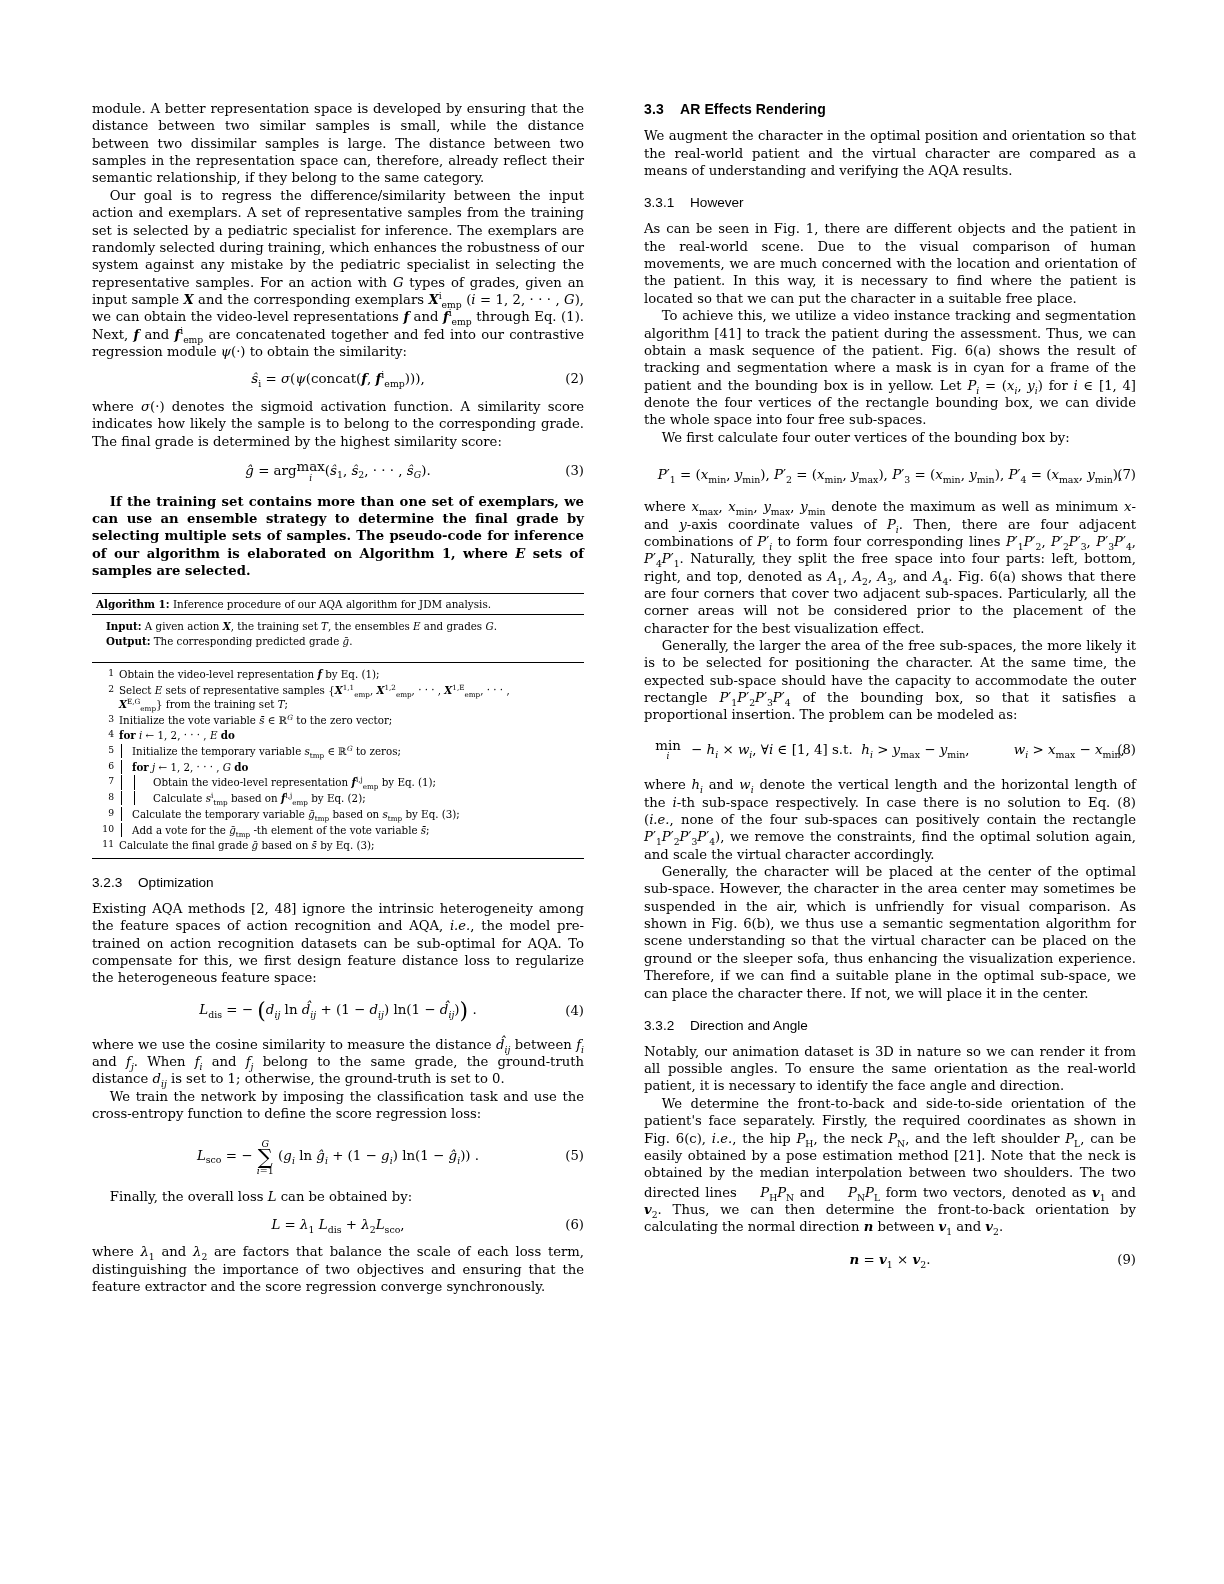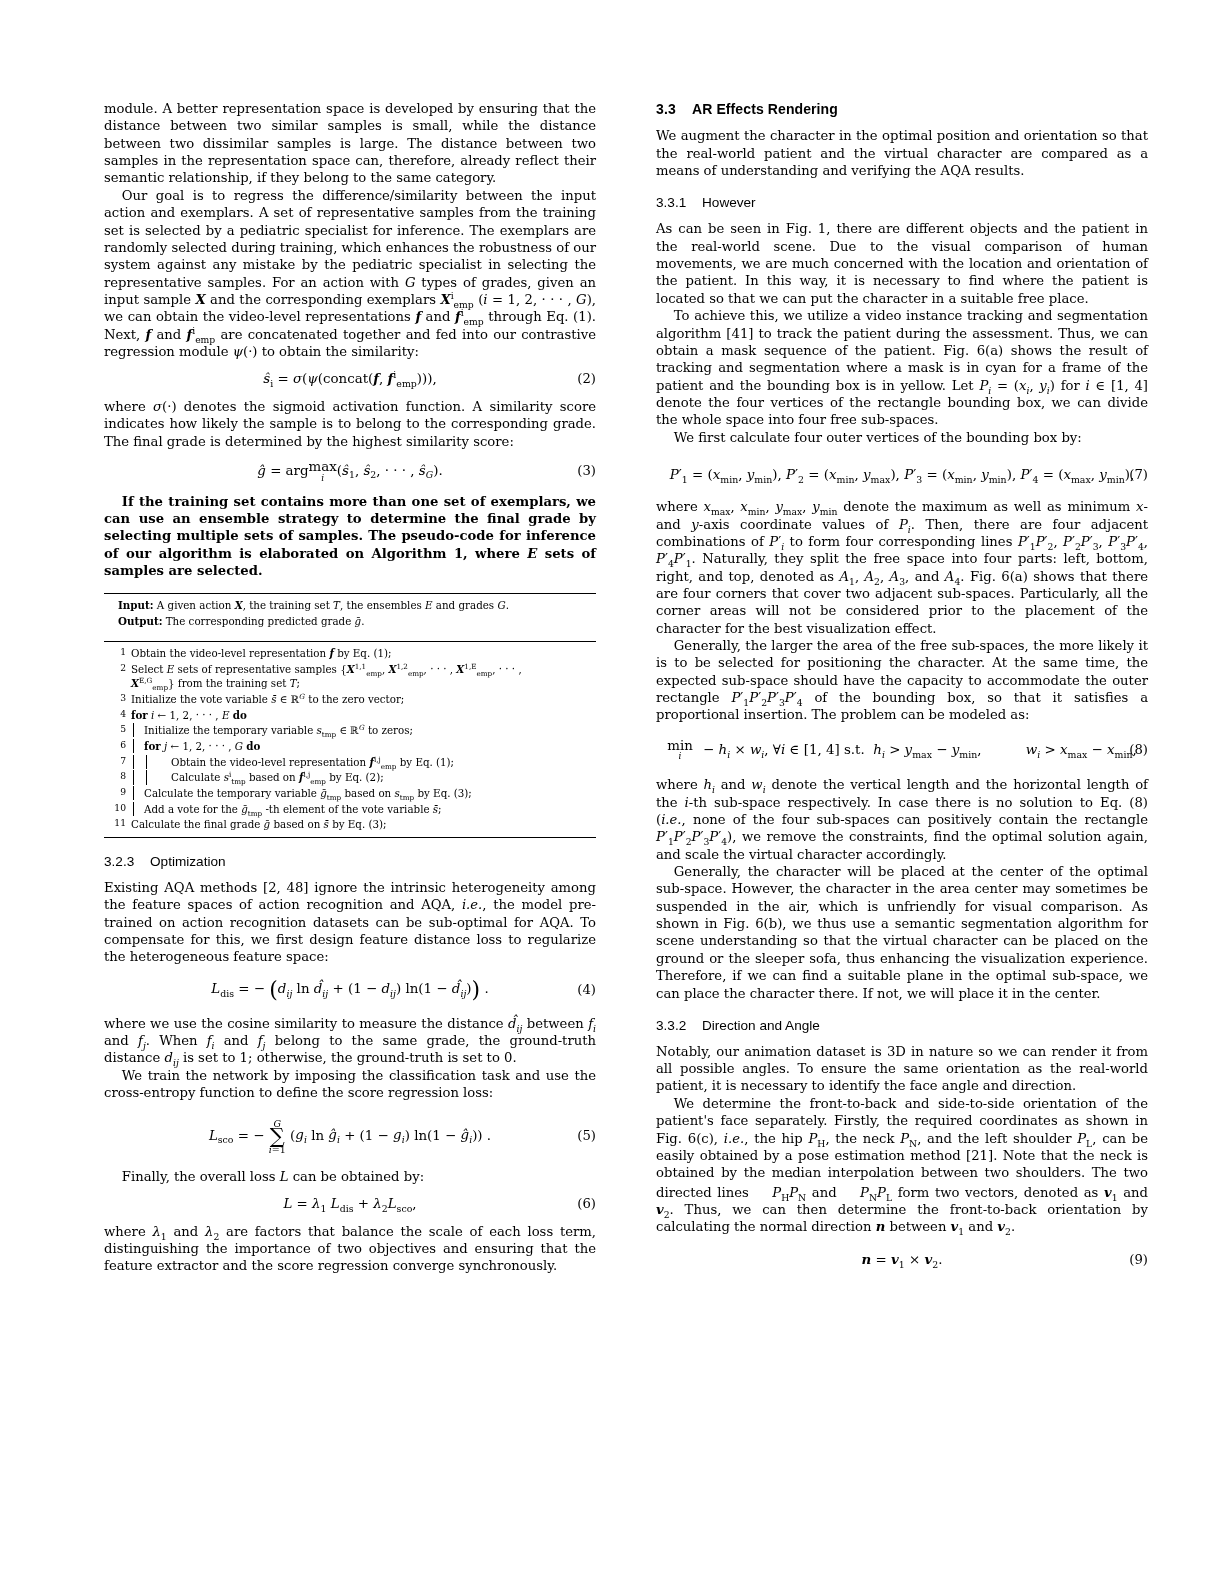--- a/index.html
+++ b/index.html
@@ -17,7 +17,7 @@
   }
   .page {
     position: absolute;
-    left: 16px; top: 0;
+    left: 4px; top: 0;
     width: 1140px;
     height: 1584px;
   }

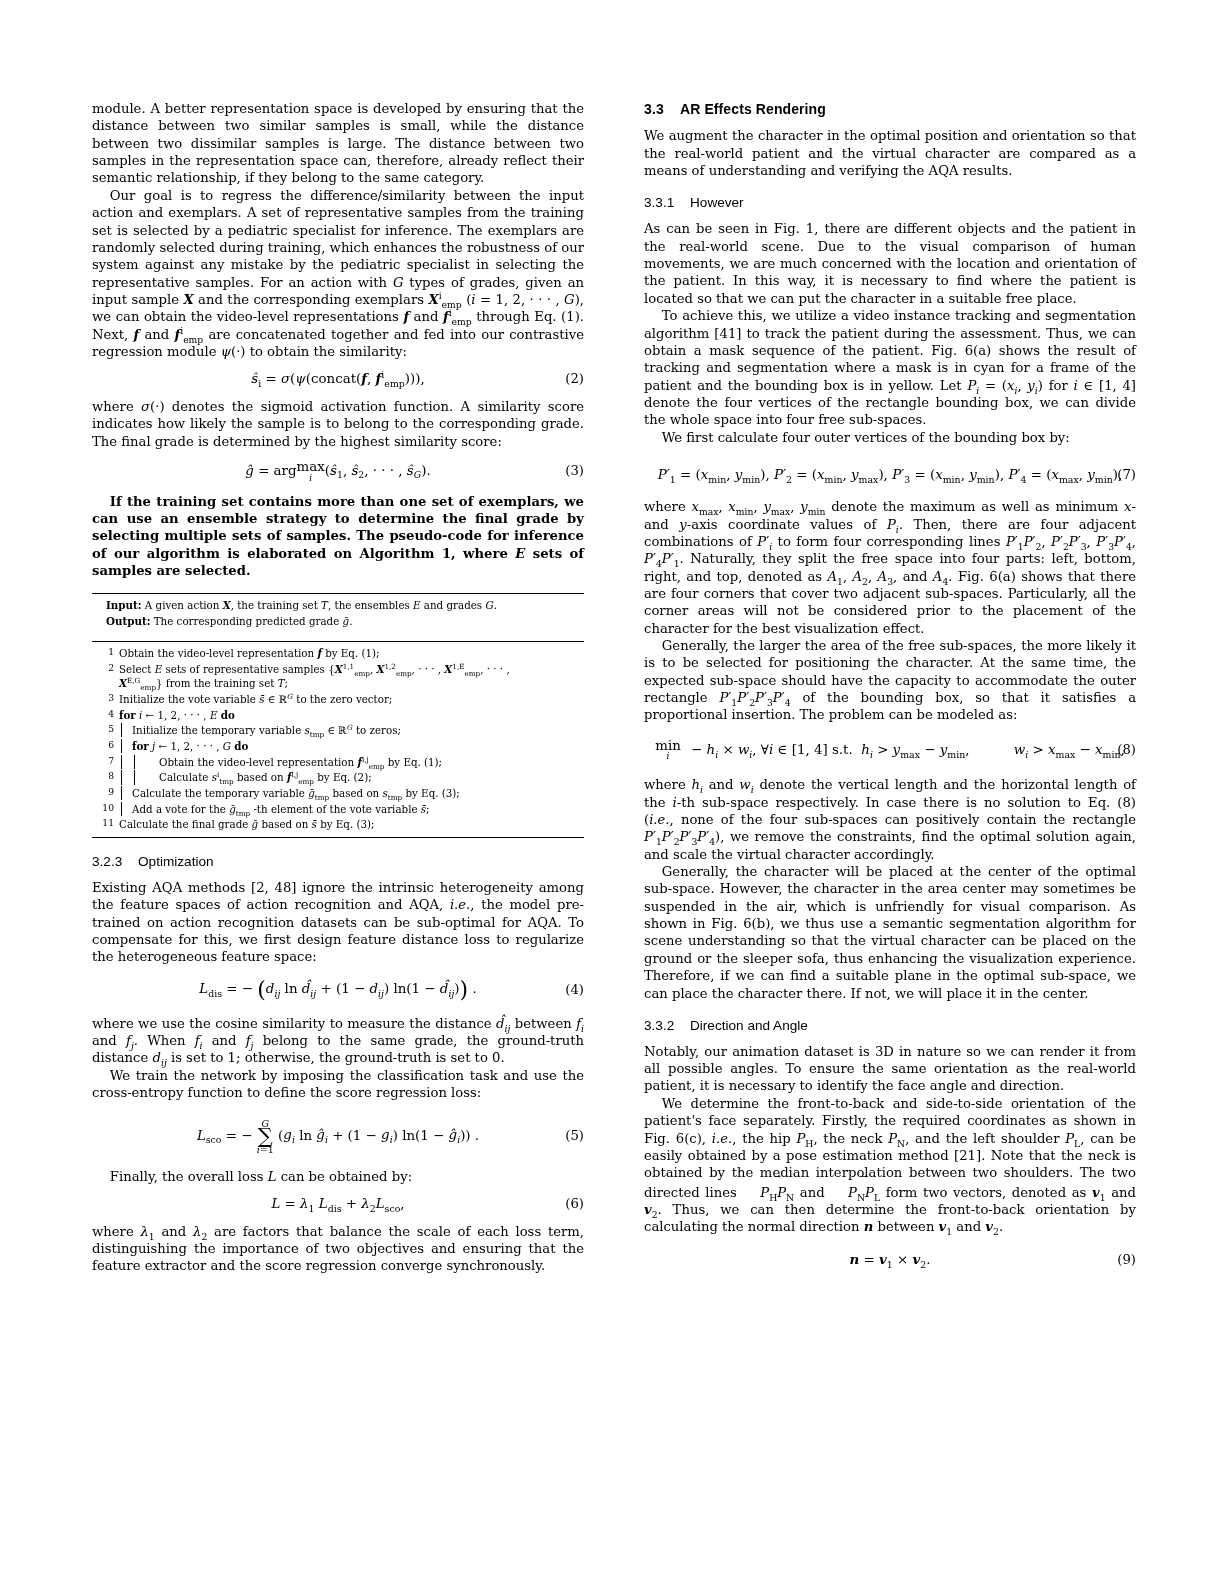--- a/index.html
+++ b/index.html
@@ -181,6 +181,10 @@
     <p style="margin-top:6px;font-weight:bold;">If the training set contains more than one set of exemplars, we can use an ensemble strategy to determine the final grade by selecting multiple sets of samples. The pseudo-code for inference of our algorithm is elaborated on Algorithm 1, where <i>E</i> sets of samples are selected.</p>
 
     <div class="algbox">
+      <div class="title">
+        <b>Algorithm 1:</b>
+        <span>Inference procedure of our AQA algorithm for JDM analysis.</span>
+      </div>
       <div class="io">
         <div>
           <b>Input:</b>

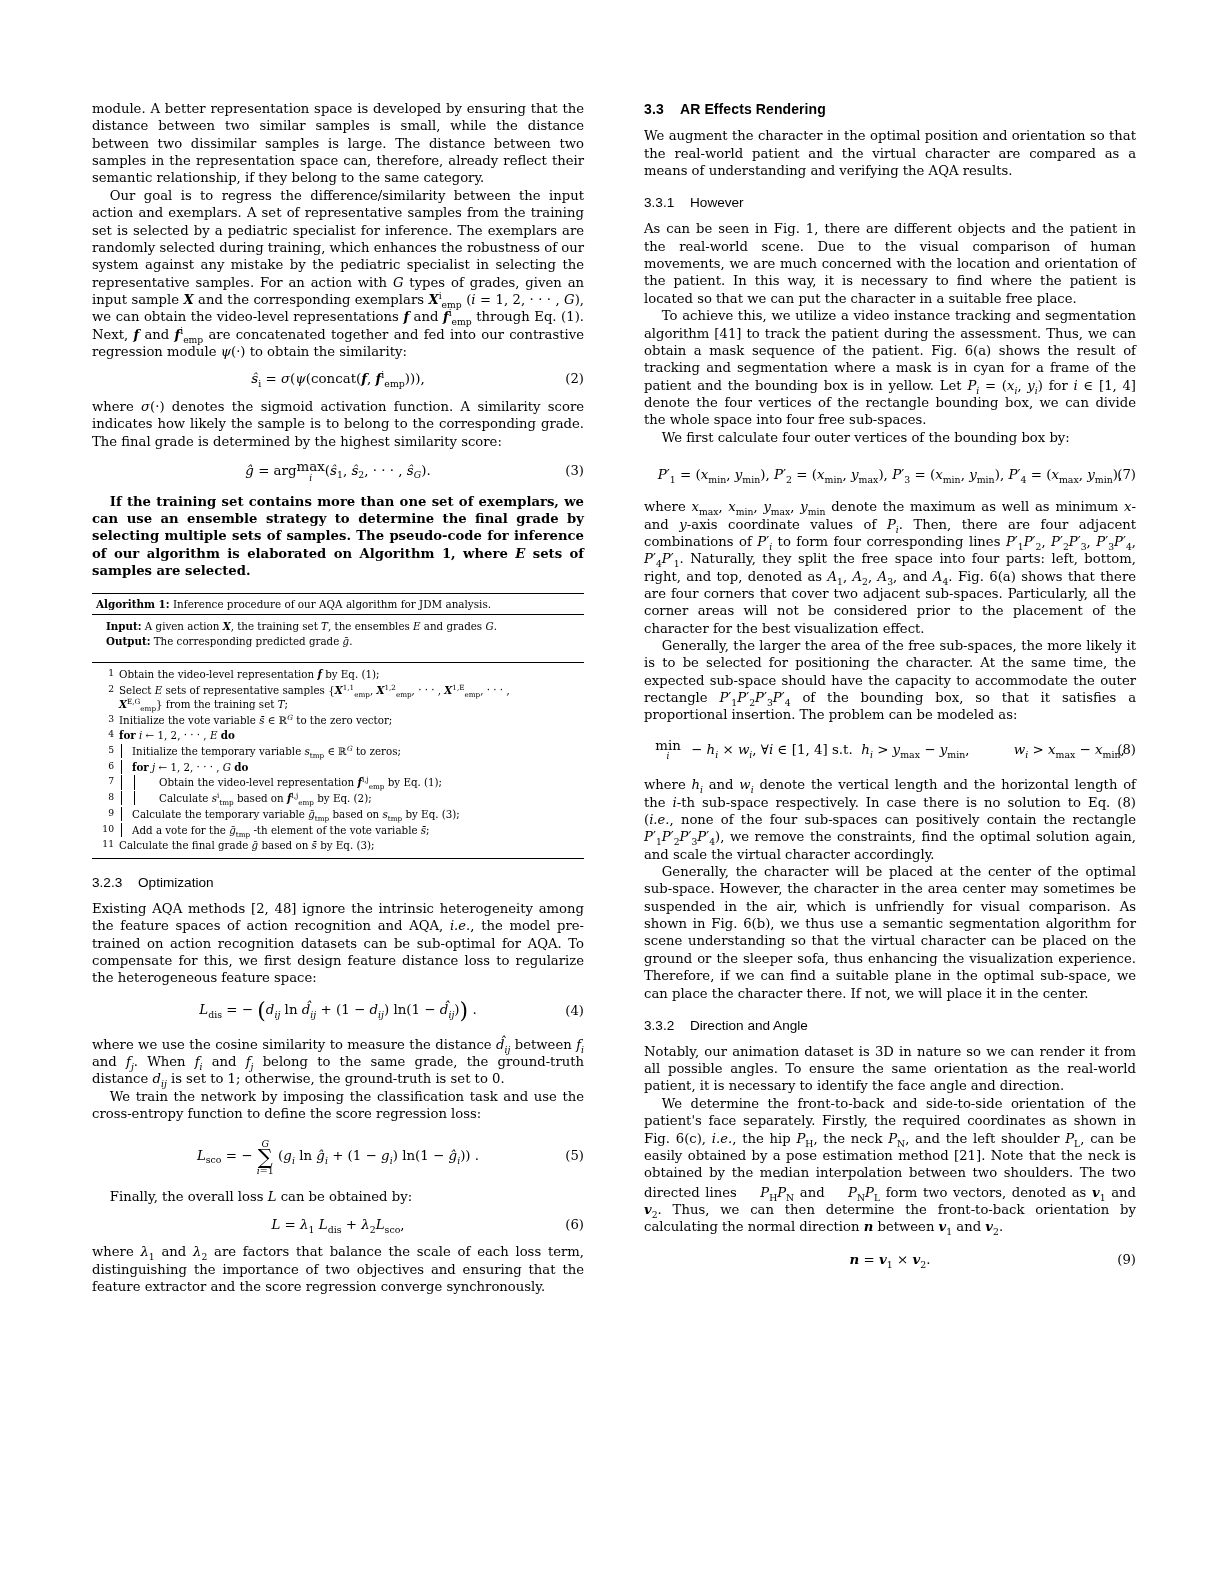--- a/index.html
+++ b/index.html
@@ -153,7 +153,7 @@
   }
   .algline .txt { flex: 1 1 auto; }
   .indent1 { padding-left: 10px; border-left: .9px solid #000; margin-left: 2px; }
-  .indent2 { padding-left: 24px; border-left: .9px solid #000; margin-left: 2px; }
+  .indent2 { padding-left: 18px; border-left: .9px solid #000; margin-left: 2px; }
 </style>
 </head>
 <body>

